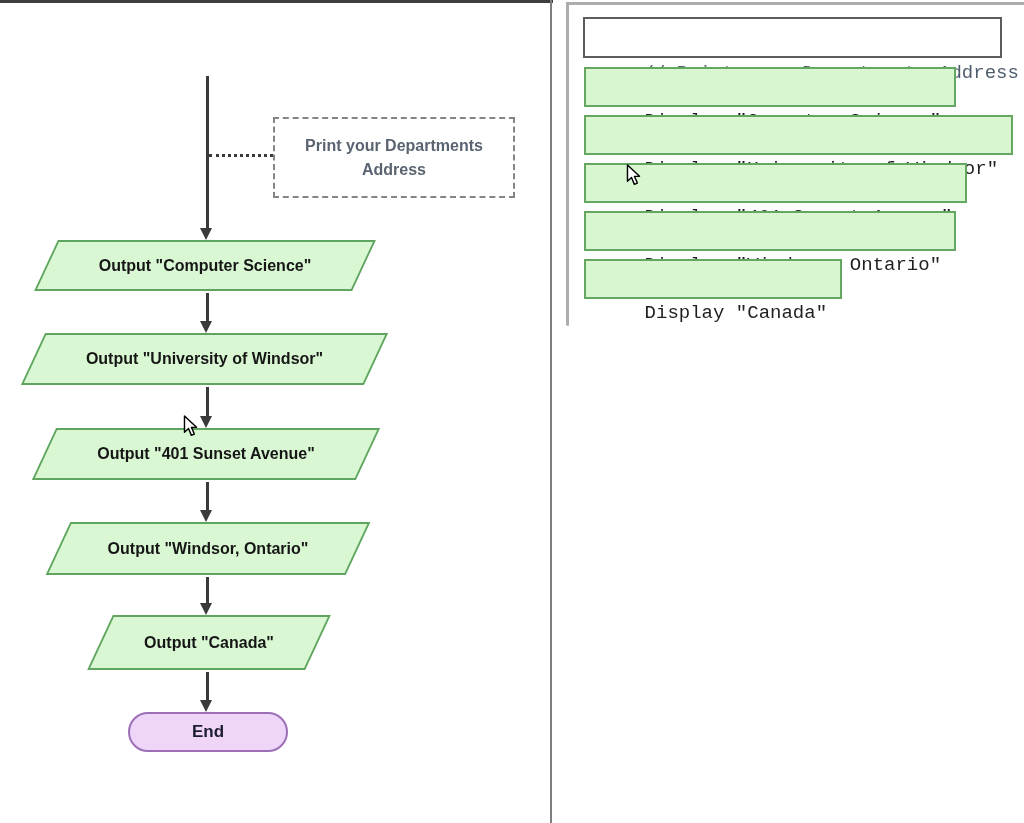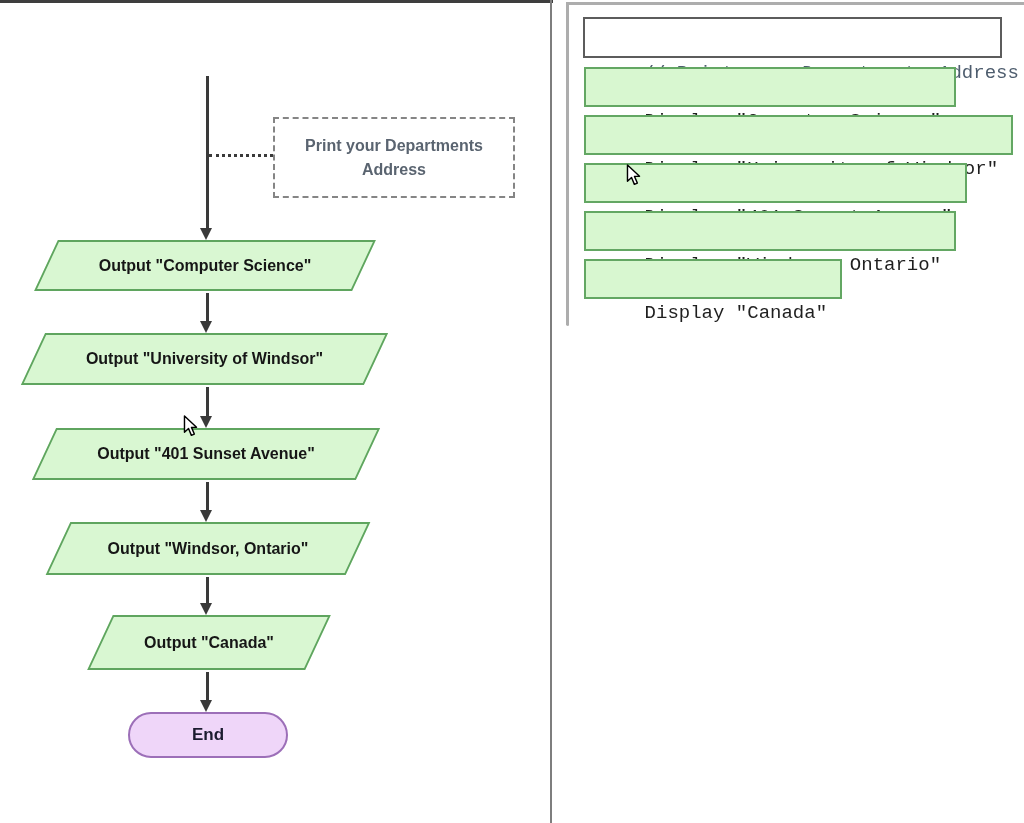--- a/index.html
+++ b/index.html
@@ -91,7 +91,7 @@
   <div class="vline" style="top:672px;height:28px;"></div>
   <div class="ahead" style="top:700px;"></div>
 
-  <div class="pill" style="left:128px;top:712px;width:160px;height:46px;">
+  <div class="pill" style="left:128px;top:712px;width:160px;height:40px;">
     <span>End</span>
   </div>
 

